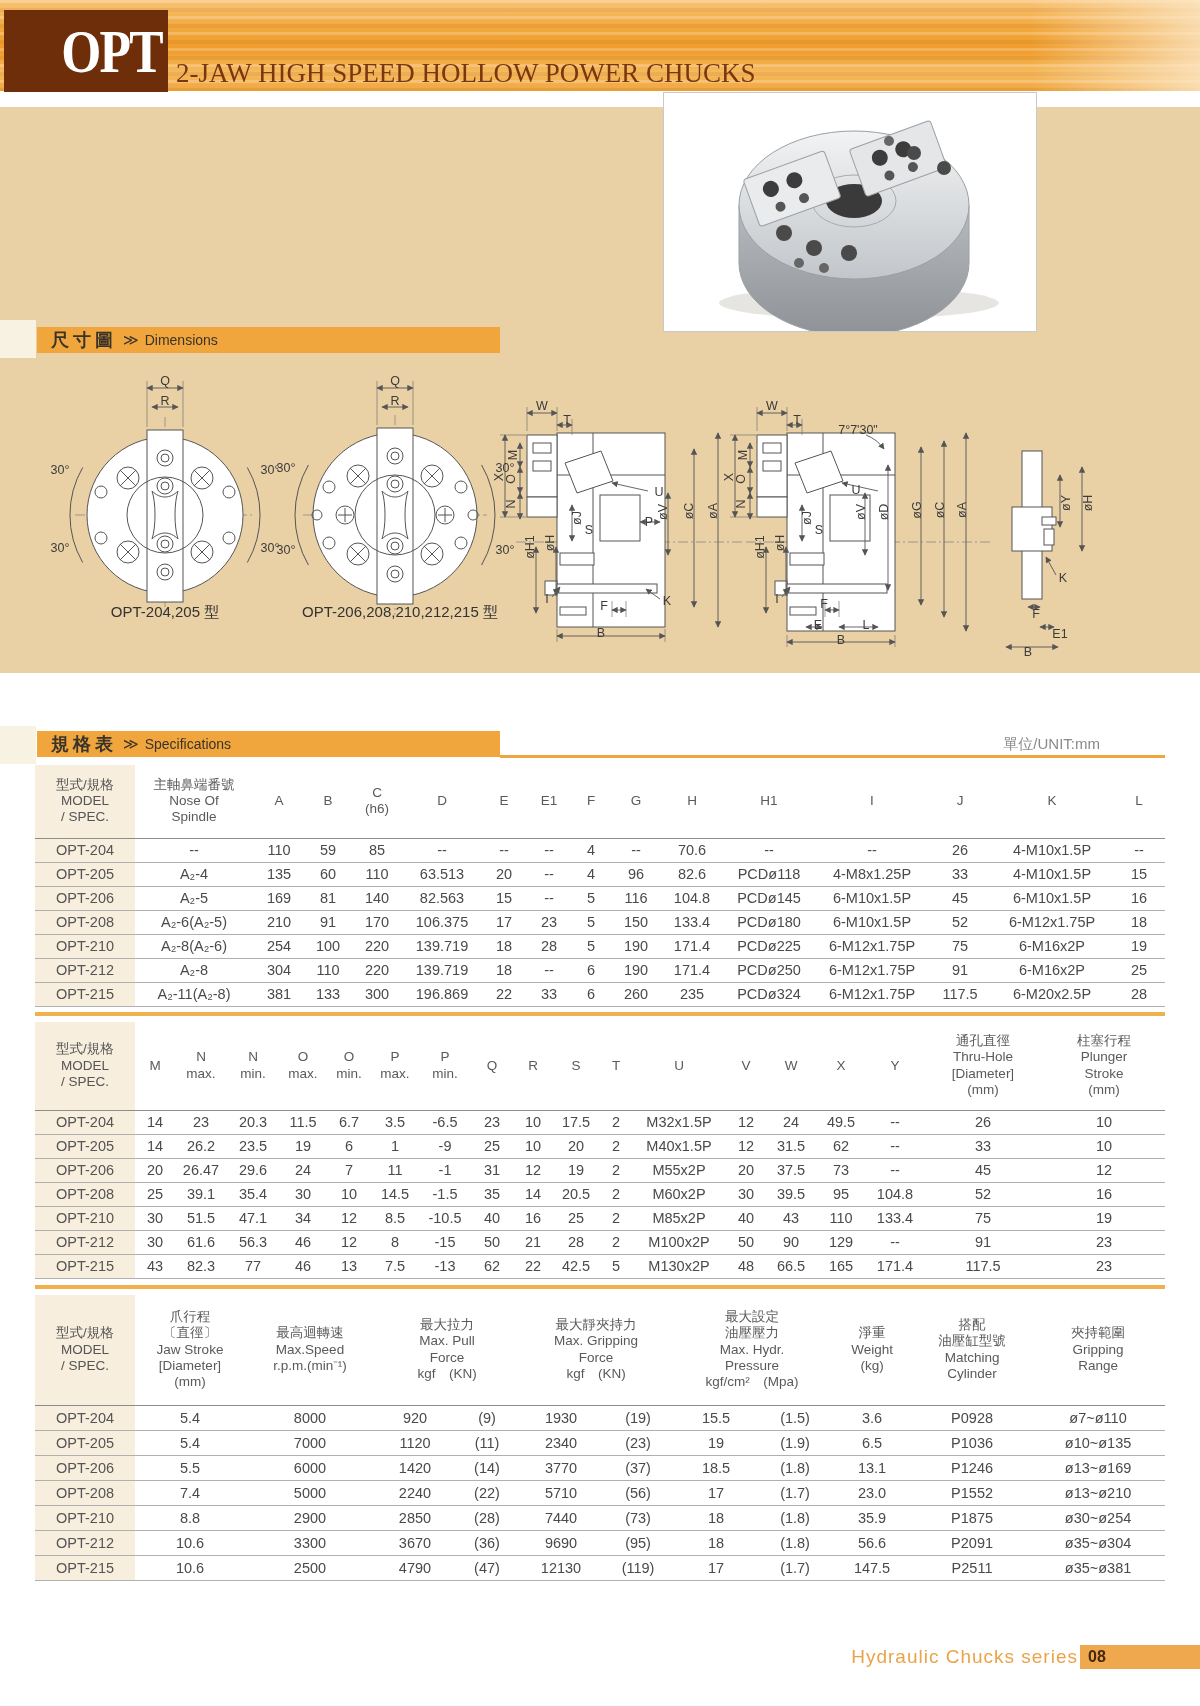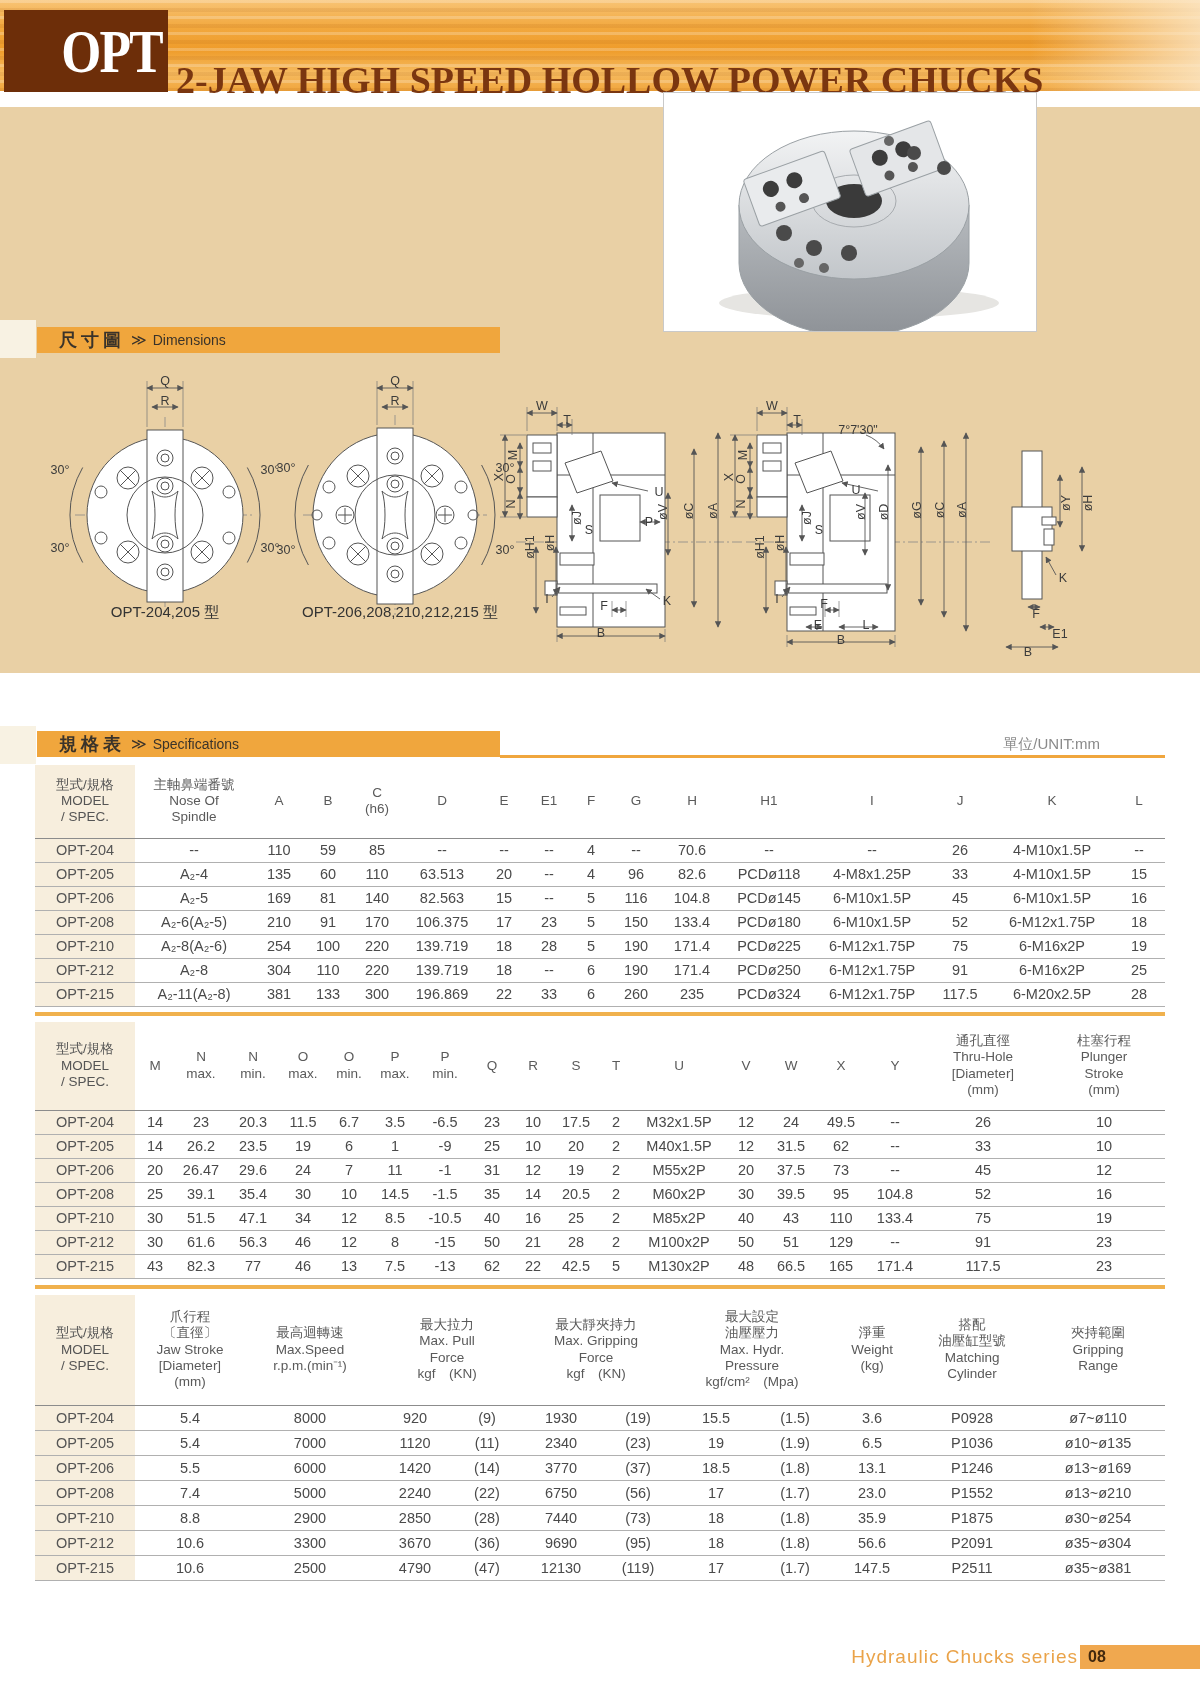--- a/index.html
+++ b/index.html
@@ -25,7 +25,7 @@
     transform-origin:left top}
   .opt-box span{display:inline-block;transform:scale(.92,1.08)}
   .main-title{position:absolute;left:176px;top:58px;width:860px;color:var(--title_brown);
-    font-family:"Liberation Serif",serif;font-weight:bold;font-size:38px;letter-spacing:0px;white-space:nowrap}
+    font-family:"Liberation Serif",serif;font-weight:normal;font-size:27px;letter-spacing:0px;white-space:nowrap}
   .subtitle{position:absolute;left:50px;top:124px;color:#8a4517;font-weight:bold;font-size:32px;letter-spacing:8px;white-space:nowrap}
 
   .photo{position:absolute;left:663px;top:92px;width:374px;height:240px;background:#fff;border:1px solid #c9c9c9}

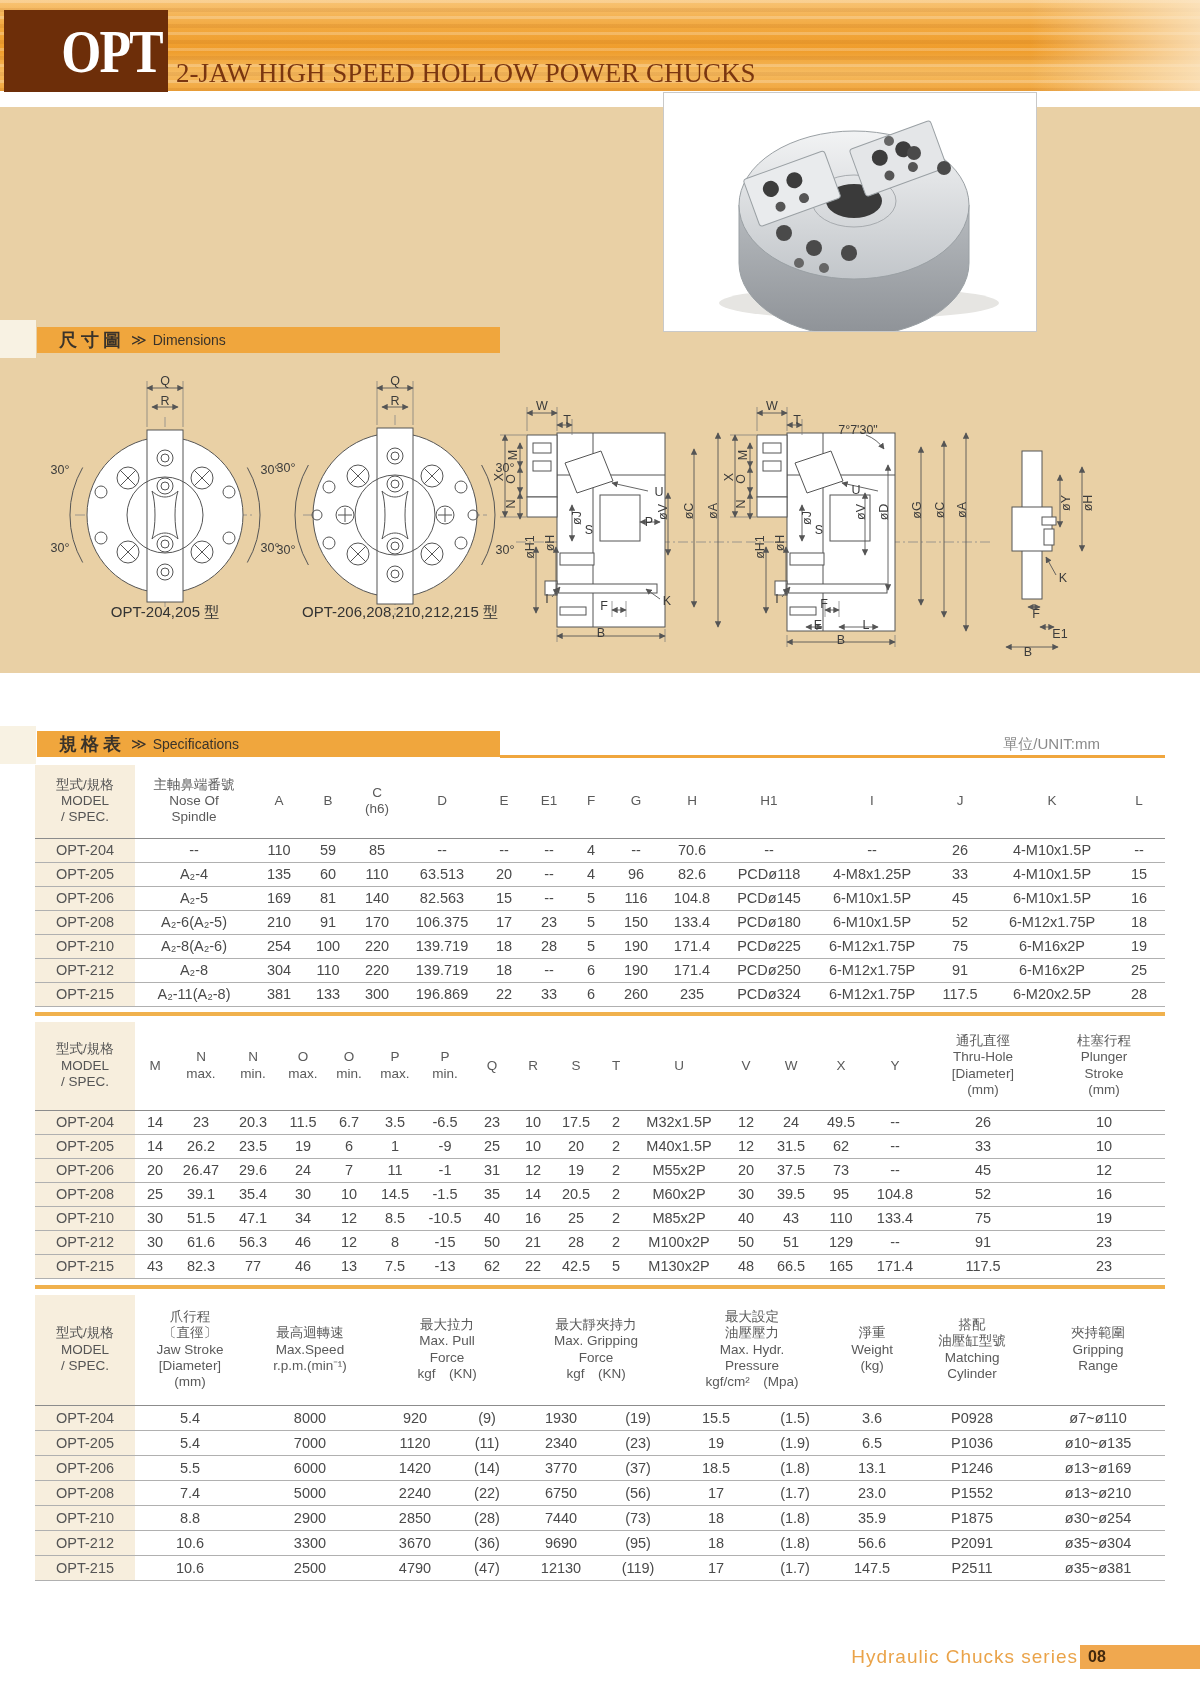--- a/index.html
+++ b/index.html
@@ -32,7 +32,7 @@
 
   .notch{position:absolute;left:0;width:36px;height:38px;background:#f8f2e3}
   .banner{position:absolute;left:37px;width:463px;height:26px;background:var(--accent);
-    display:flex;align-items:center;gap:6px;padding-left:22px;color:#3a332a}
+    display:flex;align-items:center;gap:6px;padding-left:14px;color:#3a332a}
   .banner .bz{font-size:18px;font-weight:bold;letter-spacing:4px}
   .banner .bs{font-size:15px}
   .banner .be{font-size:14px}

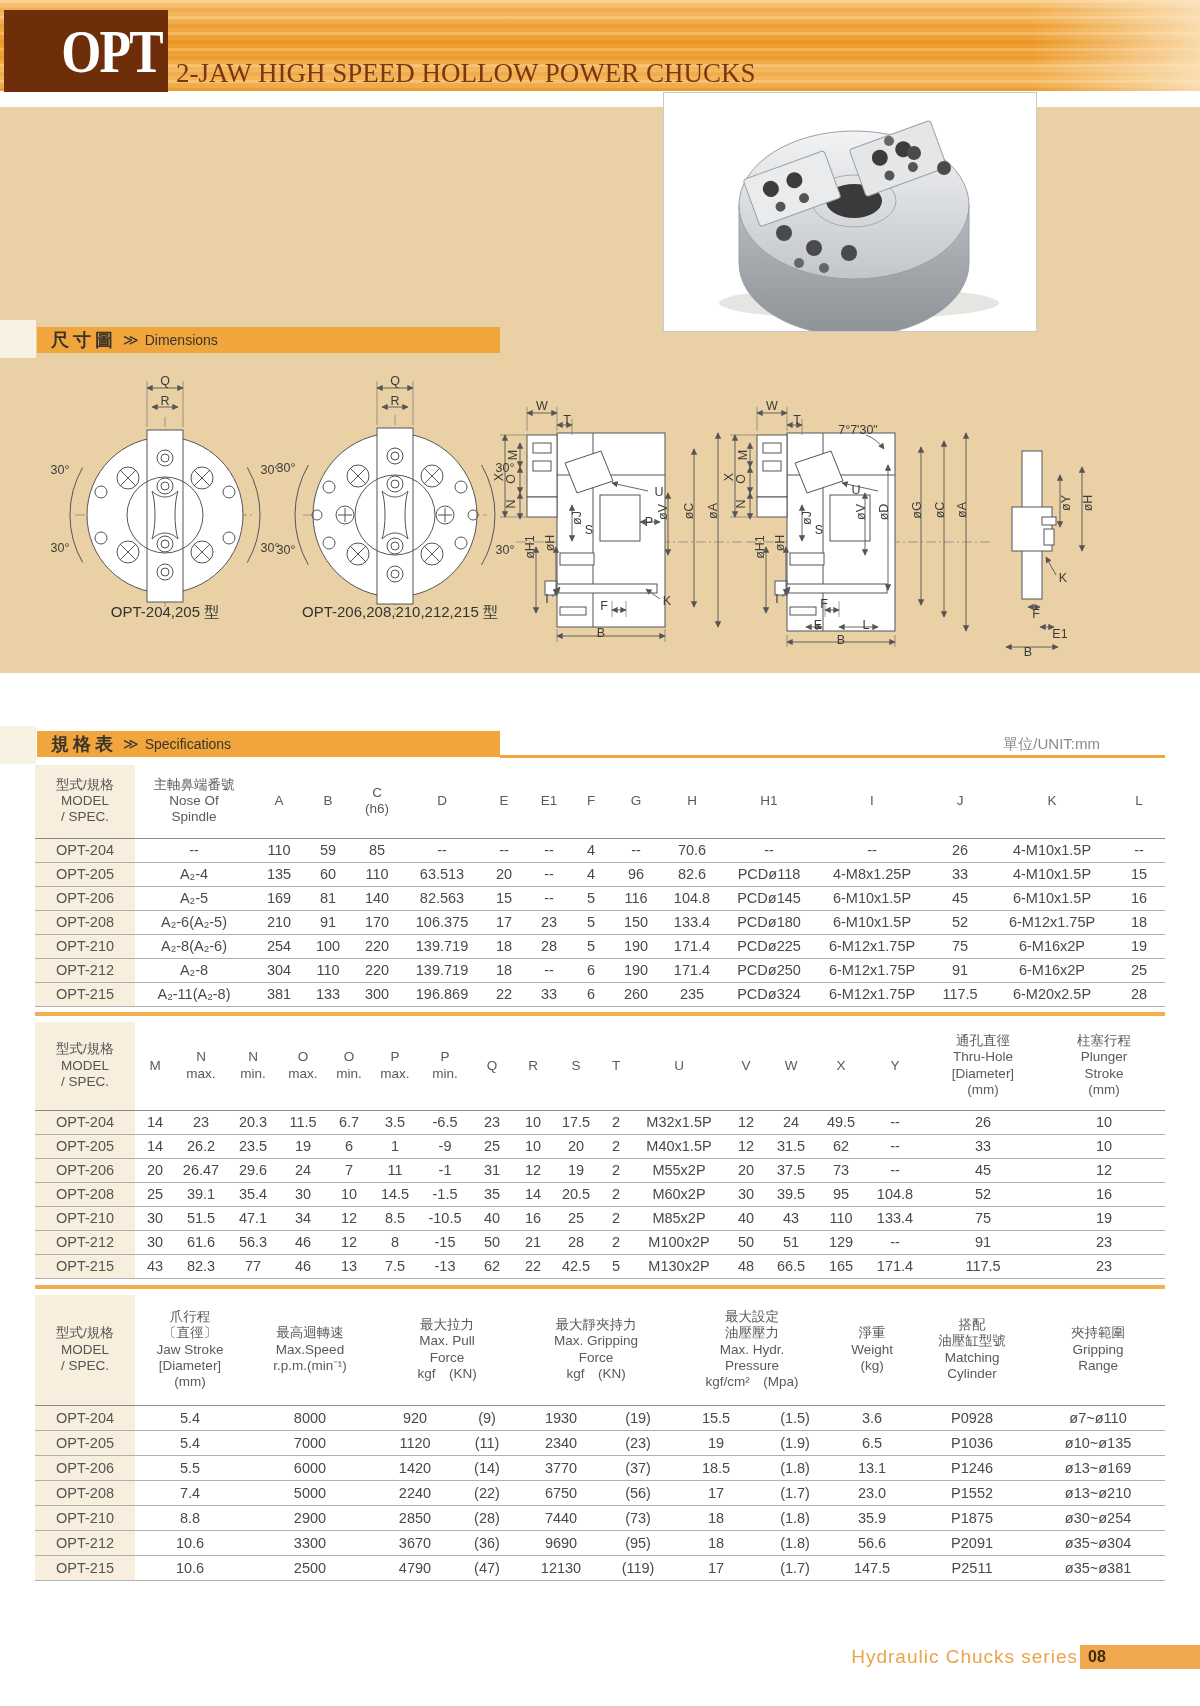--- a/index.html
+++ b/index.html
@@ -766,7 +766,7 @@
           <td>2</td>
           <td>M100x2P</td>
           <td>50</td>
-          <td>51</td>
+          <td>90</td>
           <td>129</td>
           <td>--</td>
           <td>91</td>

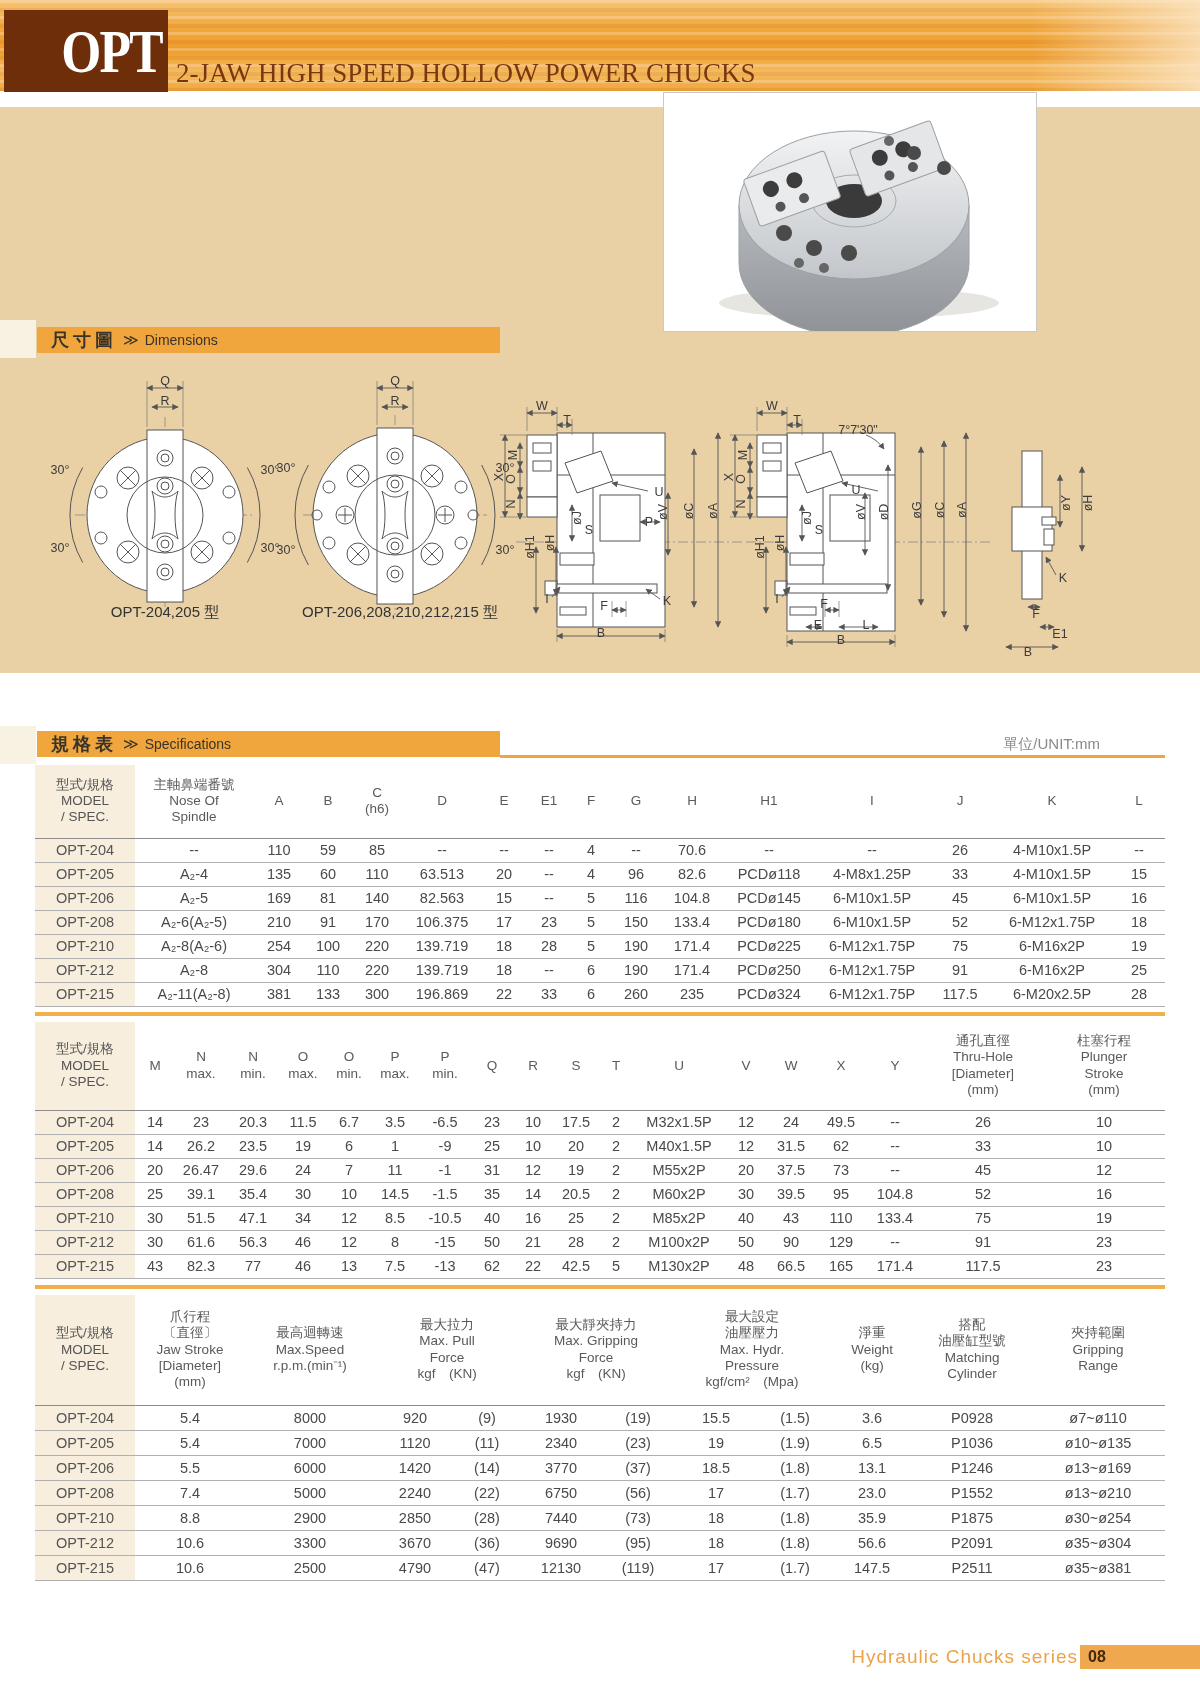--- a/index.html
+++ b/index.html
@@ -900,7 +900,7 @@
           <td>5000</td>
           <td>2240</td>
           <td>(22)</td>
-          <td>6750</td>
+          <td>5710</td>
           <td>(56)</td>
           <td>17</td>
           <td>(1.7)</td>

